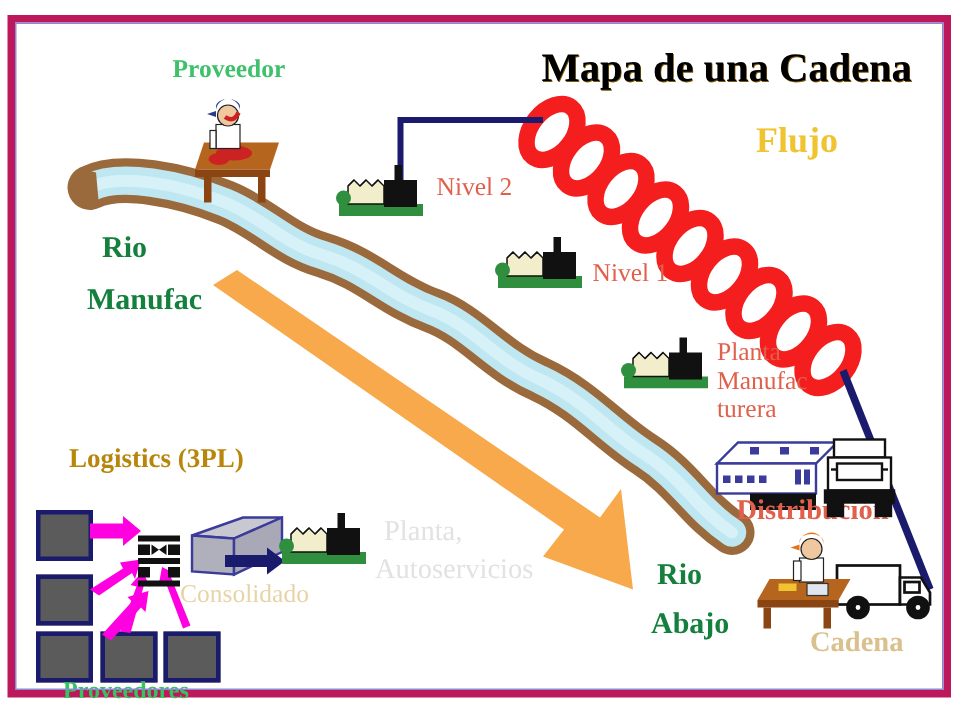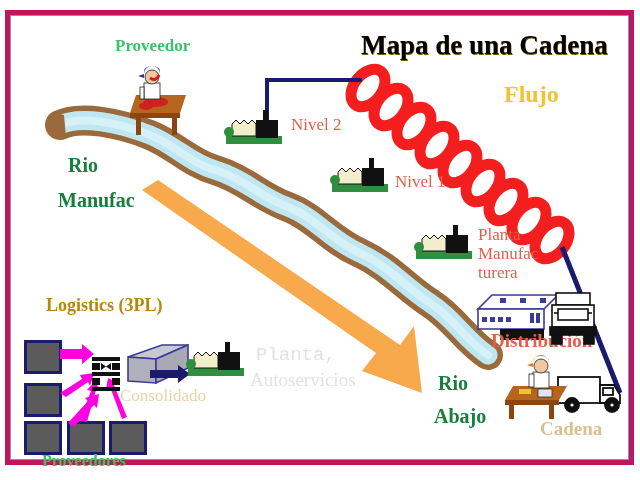--- a/index.html
+++ b/index.html
@@ -197,7 +197,7 @@
   <div class="lbl t-chartreuse" style="left:424px;top:391px;">Abajo</div>
 
 
-  <div class="lbl t-gray" style="left:246px;top:330px;font-family:Liberation Mono, monospace;">Planta,</div>
+  <div class="lbl t-gray" style="left:246px;top:330px;">Planta,</div>
   <div class="lbl t-gray" style="left:240px;top:355px;">Autoservicios</div>
 
   <div class="lbl t-gold" style="left:36px;top:281px;">Logistics (3PL)</div>

